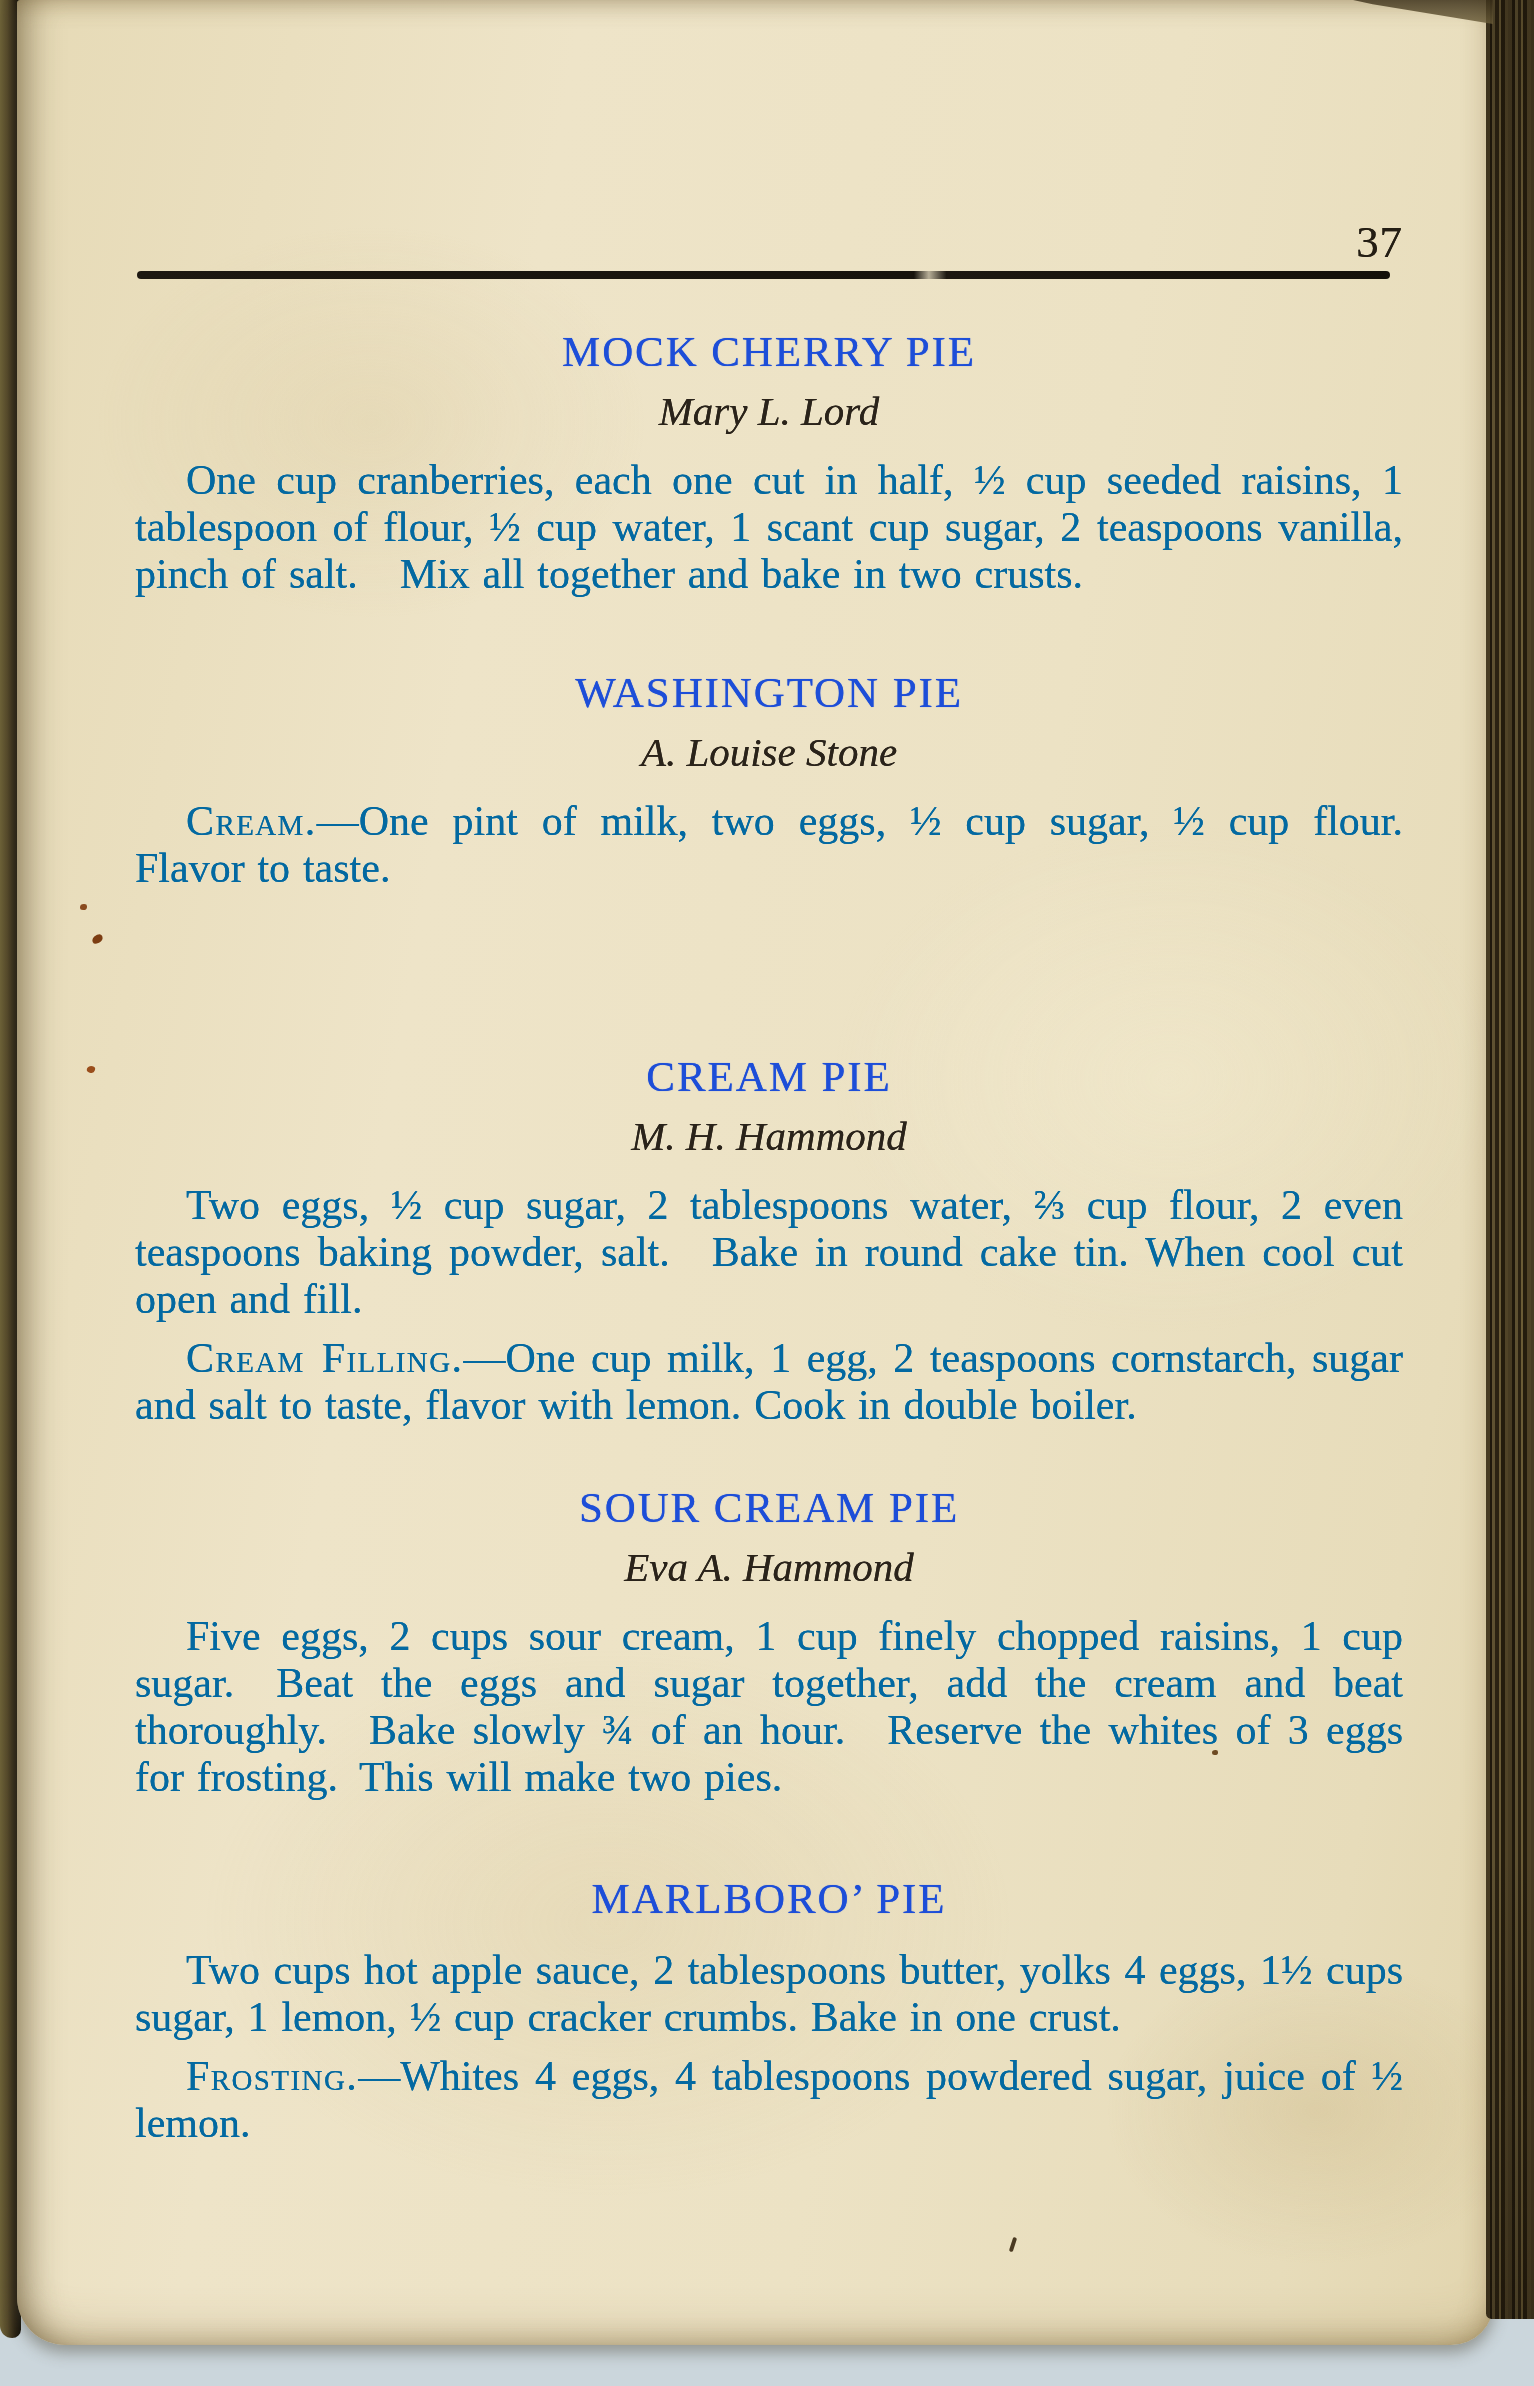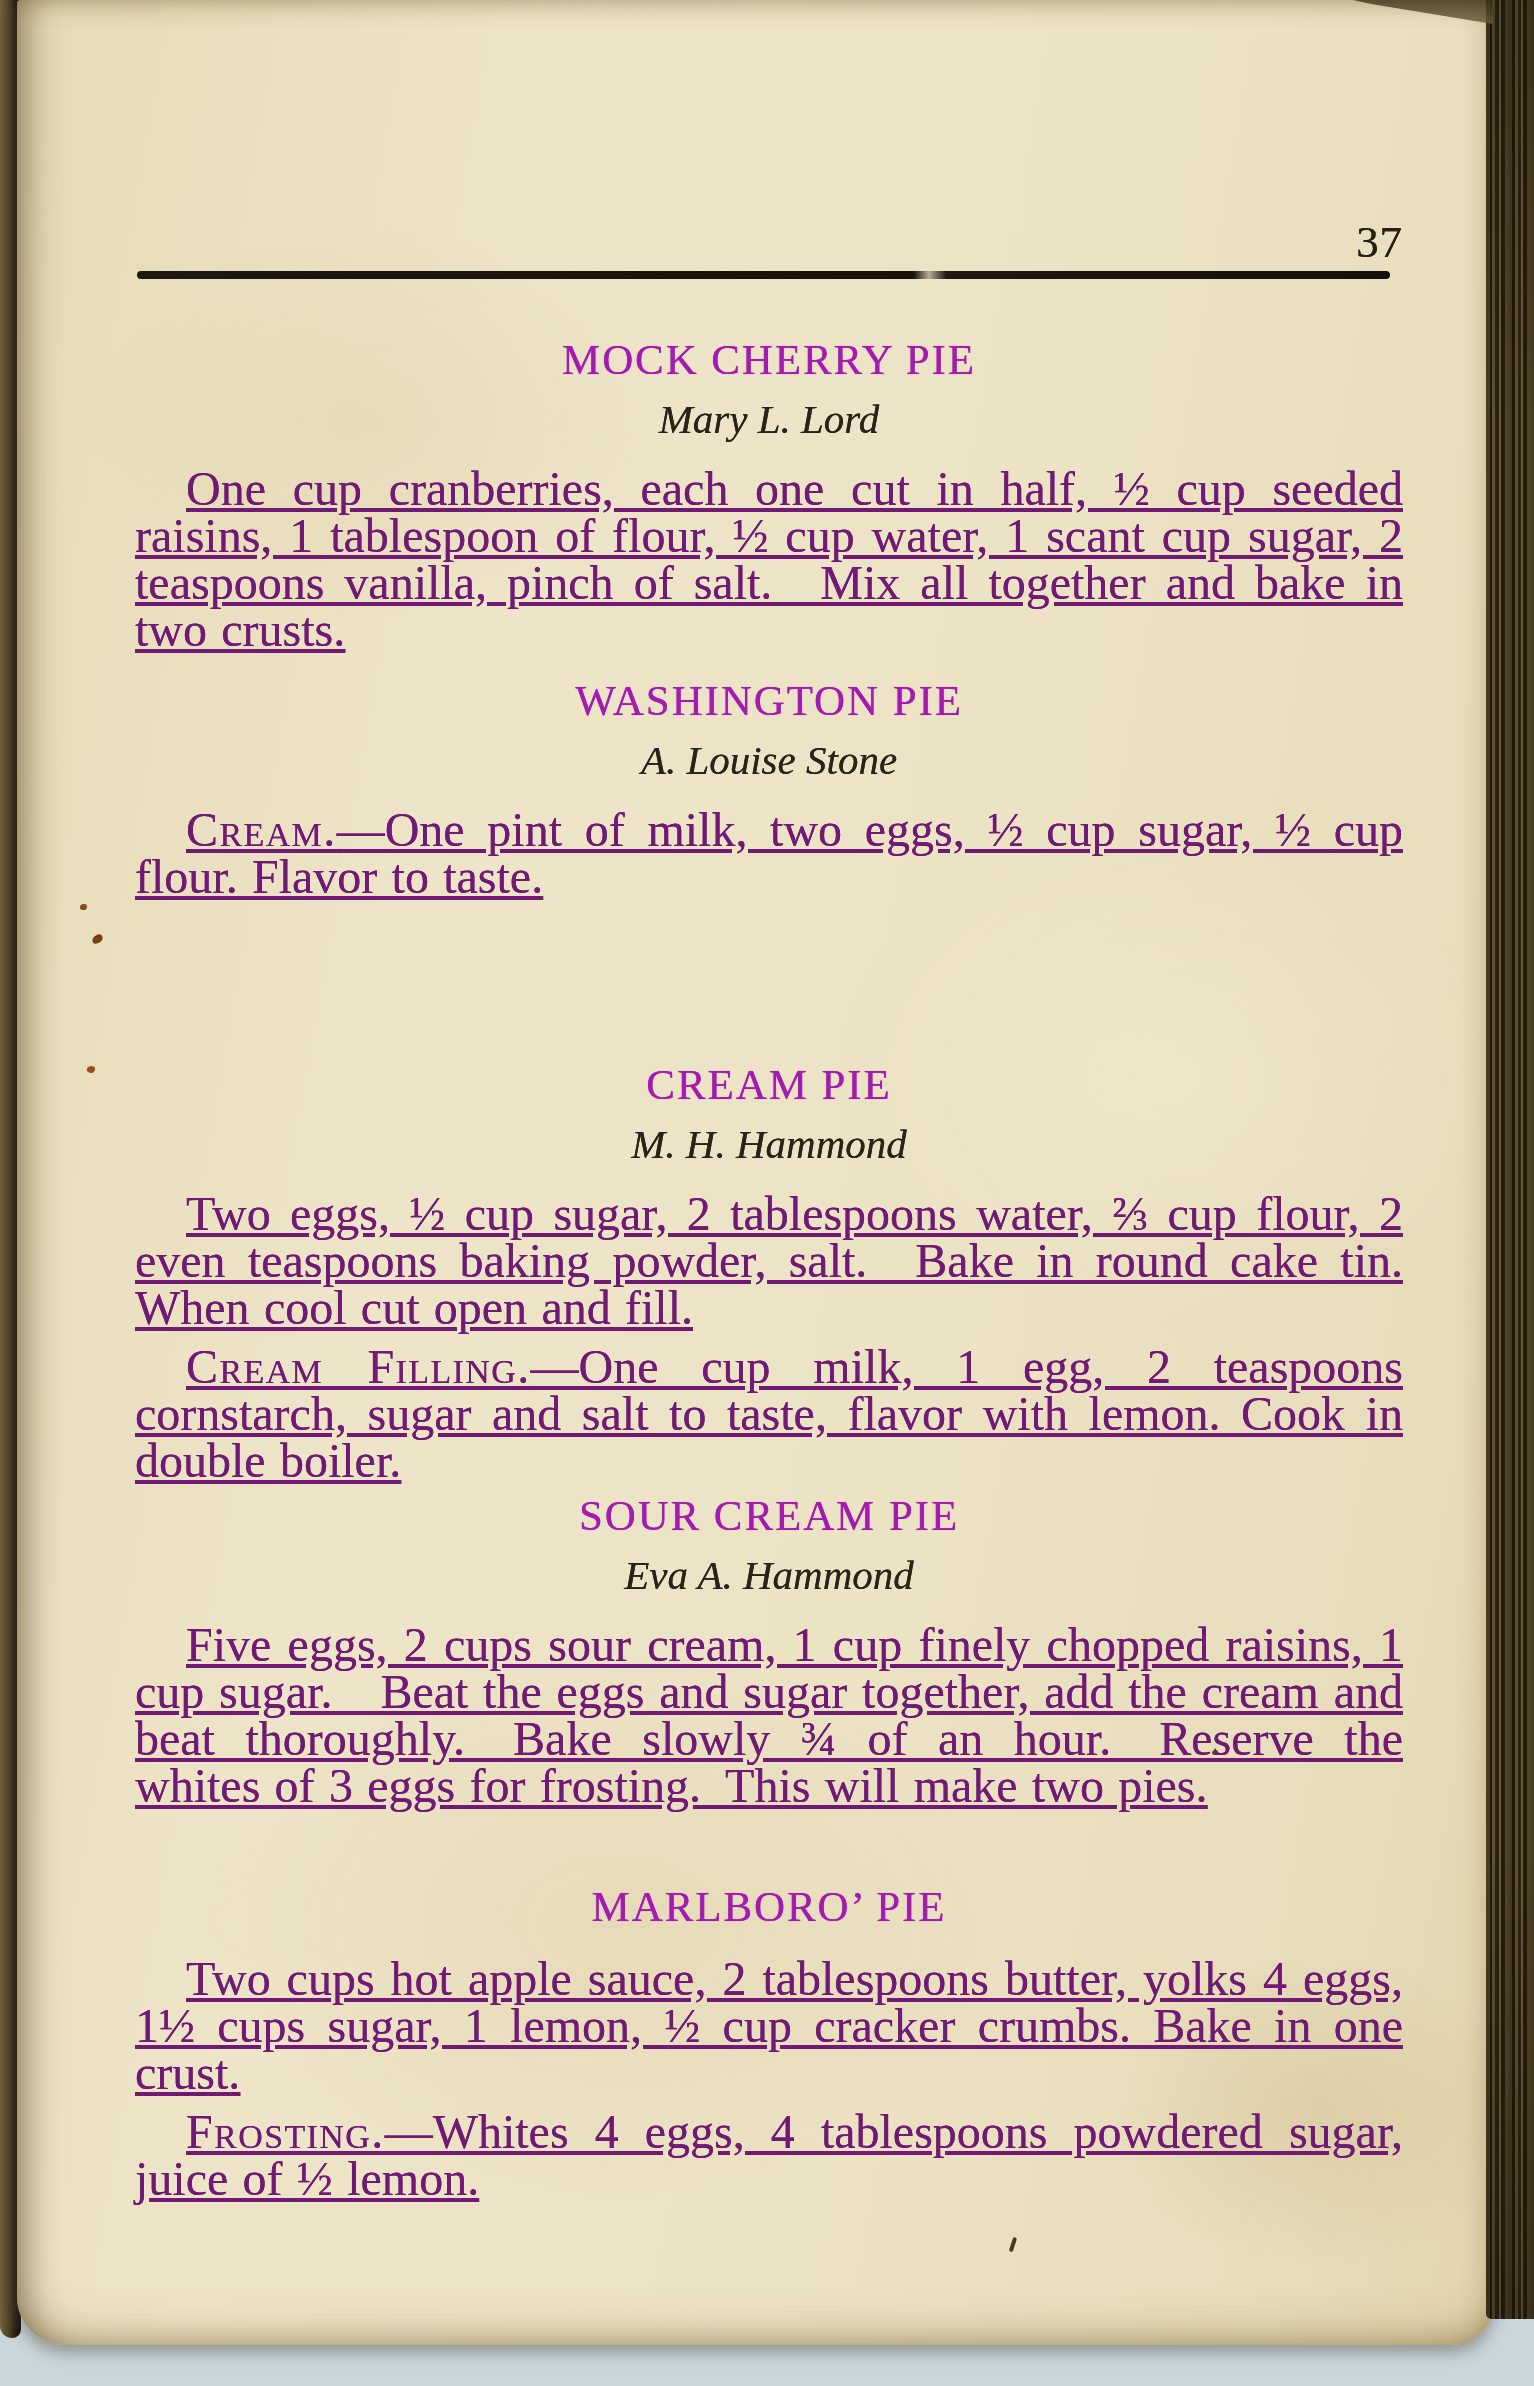--- a/index.html
+++ b/index.html
@@ -70,9 +70,9 @@
   }
   .recipe{position:absolute;left:0;width:100%;}
   .recipe-title{
-    margin:12px;text-align:center;
+    margin:4px;text-align:center;
     font-size:43px;line-height:50px;font-weight:normal;
-    letter-spacing:1.9px;color:#a21caf;
+    letter-spacing:1.9px;color:#1d4ed8;
     text-shadow:0 0 0.7px currentColor;
   }
   .recipe-author{

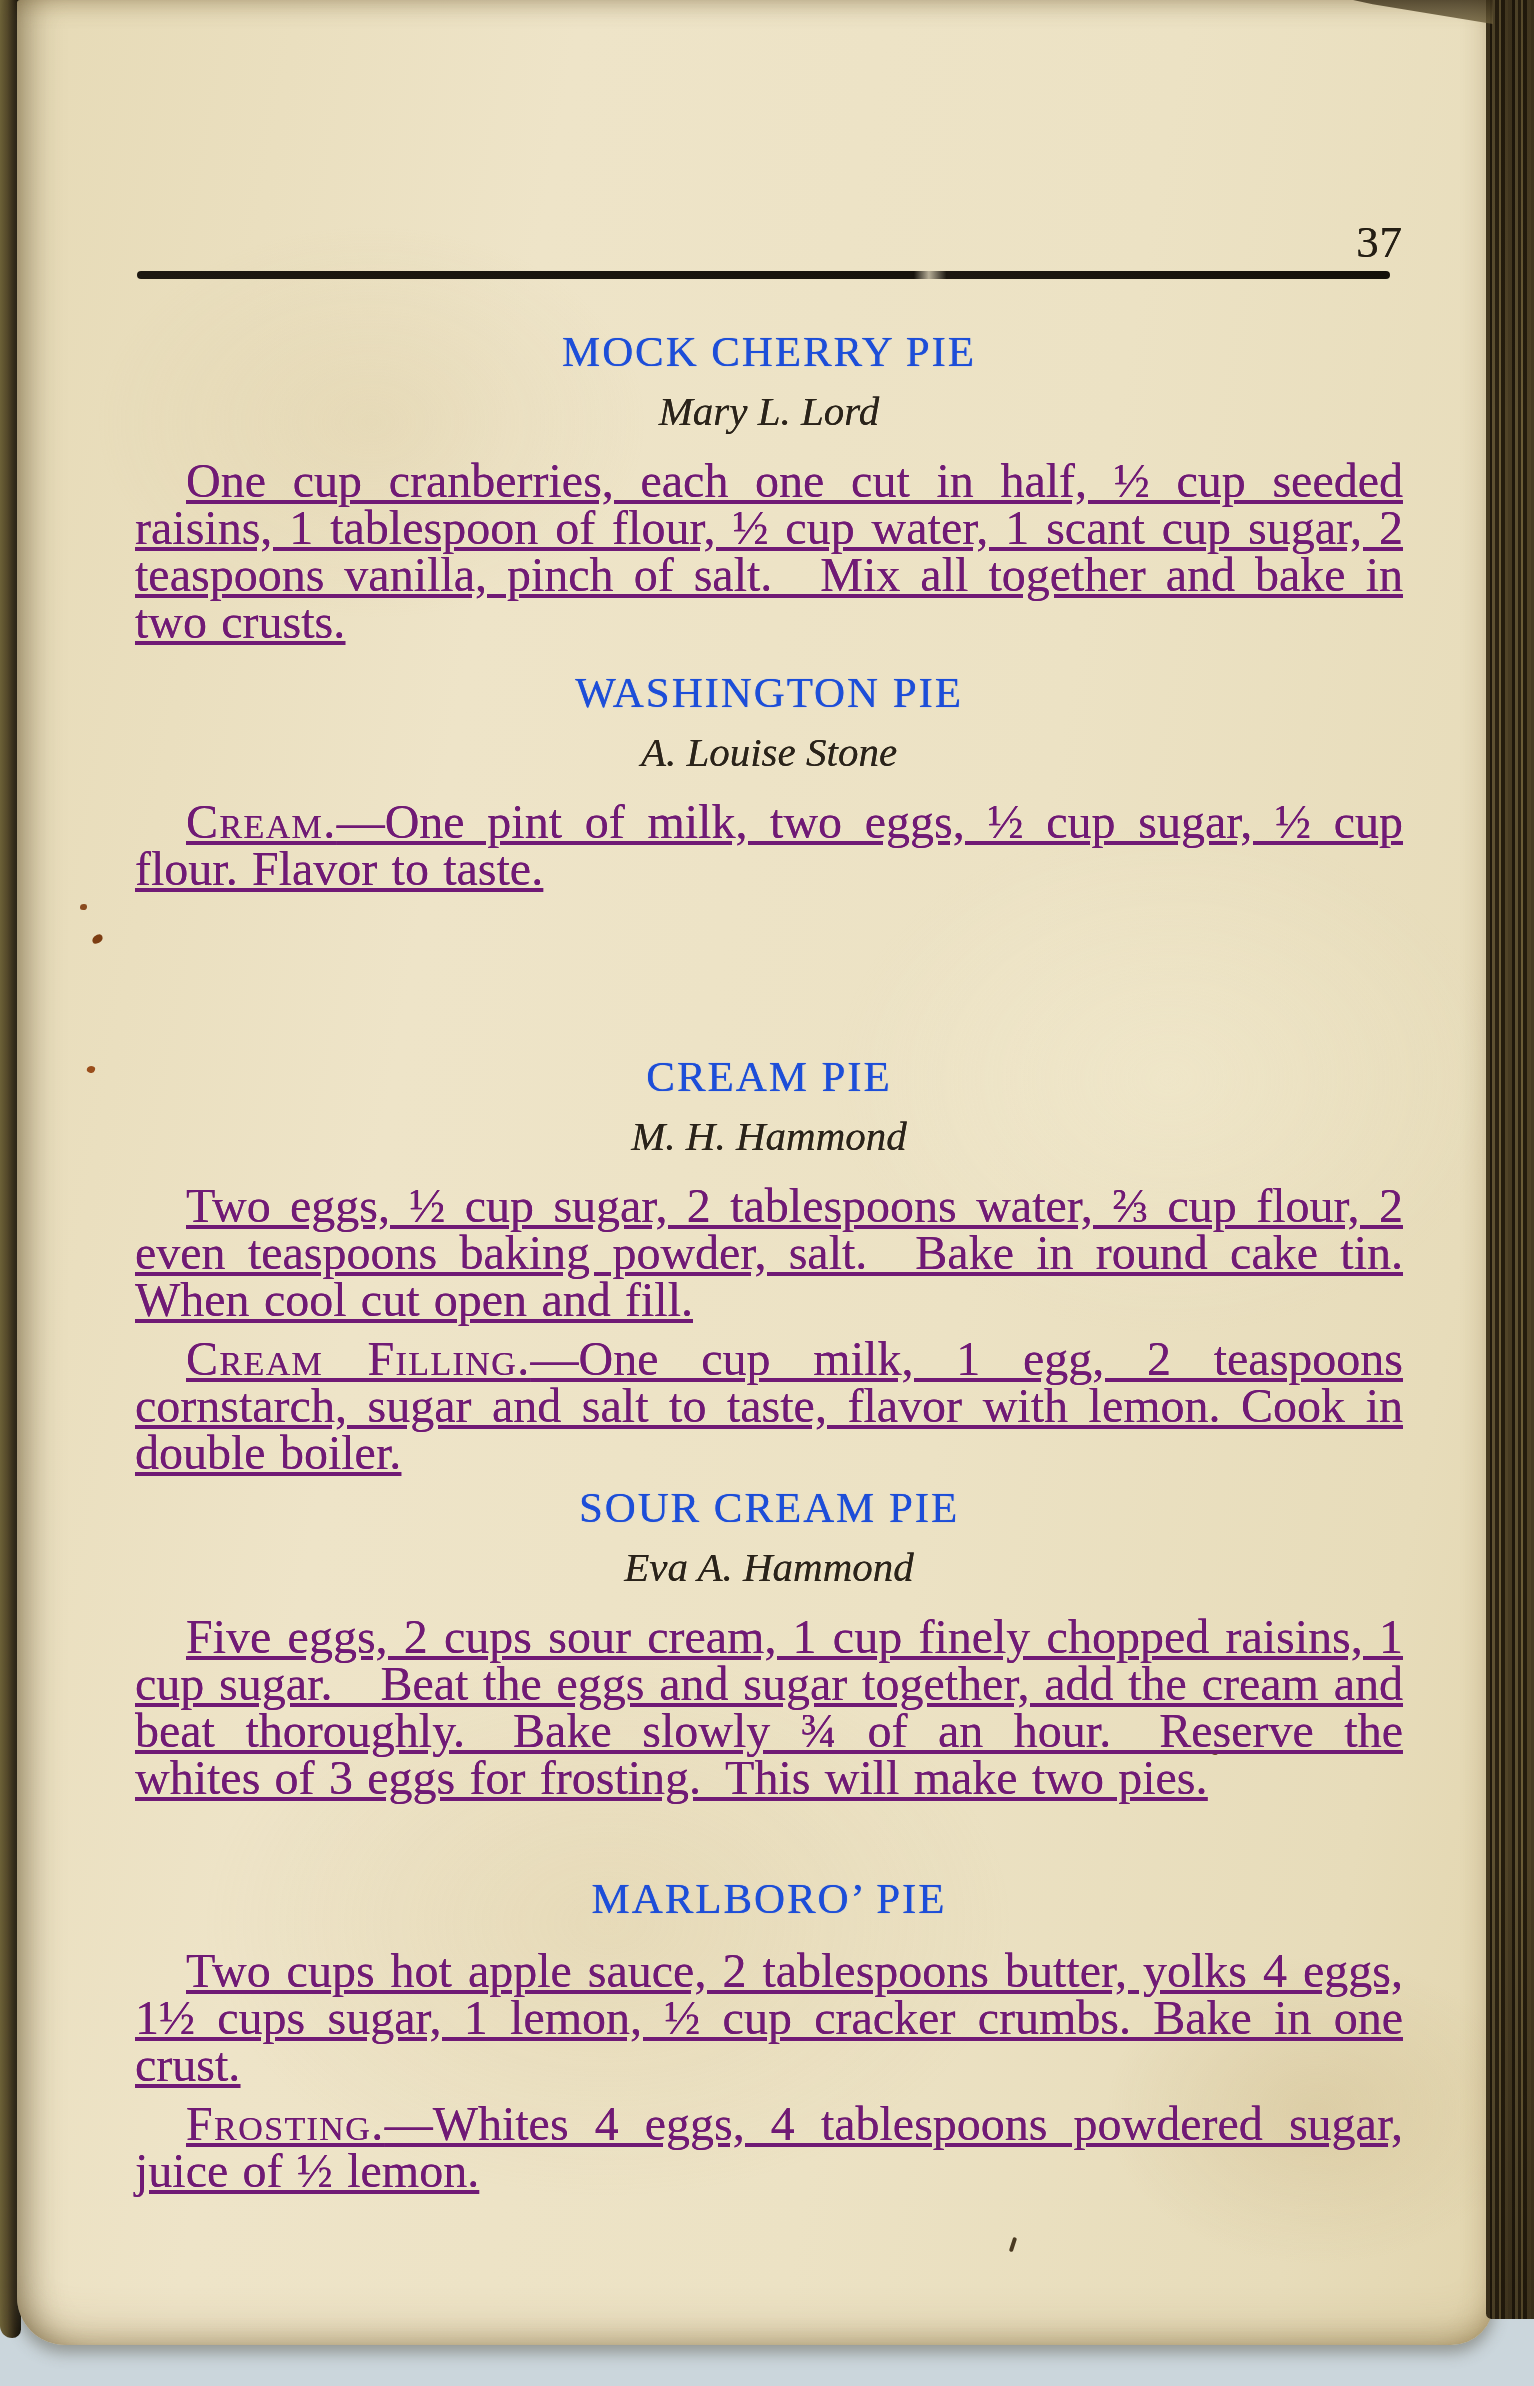--- a/index.html
+++ b/index.html
@@ -82,10 +82,10 @@
   }
   .recipe p{
     margin:23px 0 0;
-    font-size:48px;line-height:47px;
+    font-size:42px;line-height:47px;
     text-align:justify;text-indent:51px;
     word-spacing:2.3px;
-    color:#701a75;text-shadow:0 0 0.4px currentColor;text-decoration:underline;
+    color:#0369a1;text-shadow:0 0 0.4px currentColor;
   }
   .recipe p + p{margin-top:12px;}
   .lead{font-variant:small-caps;letter-spacing:1.4px;}

